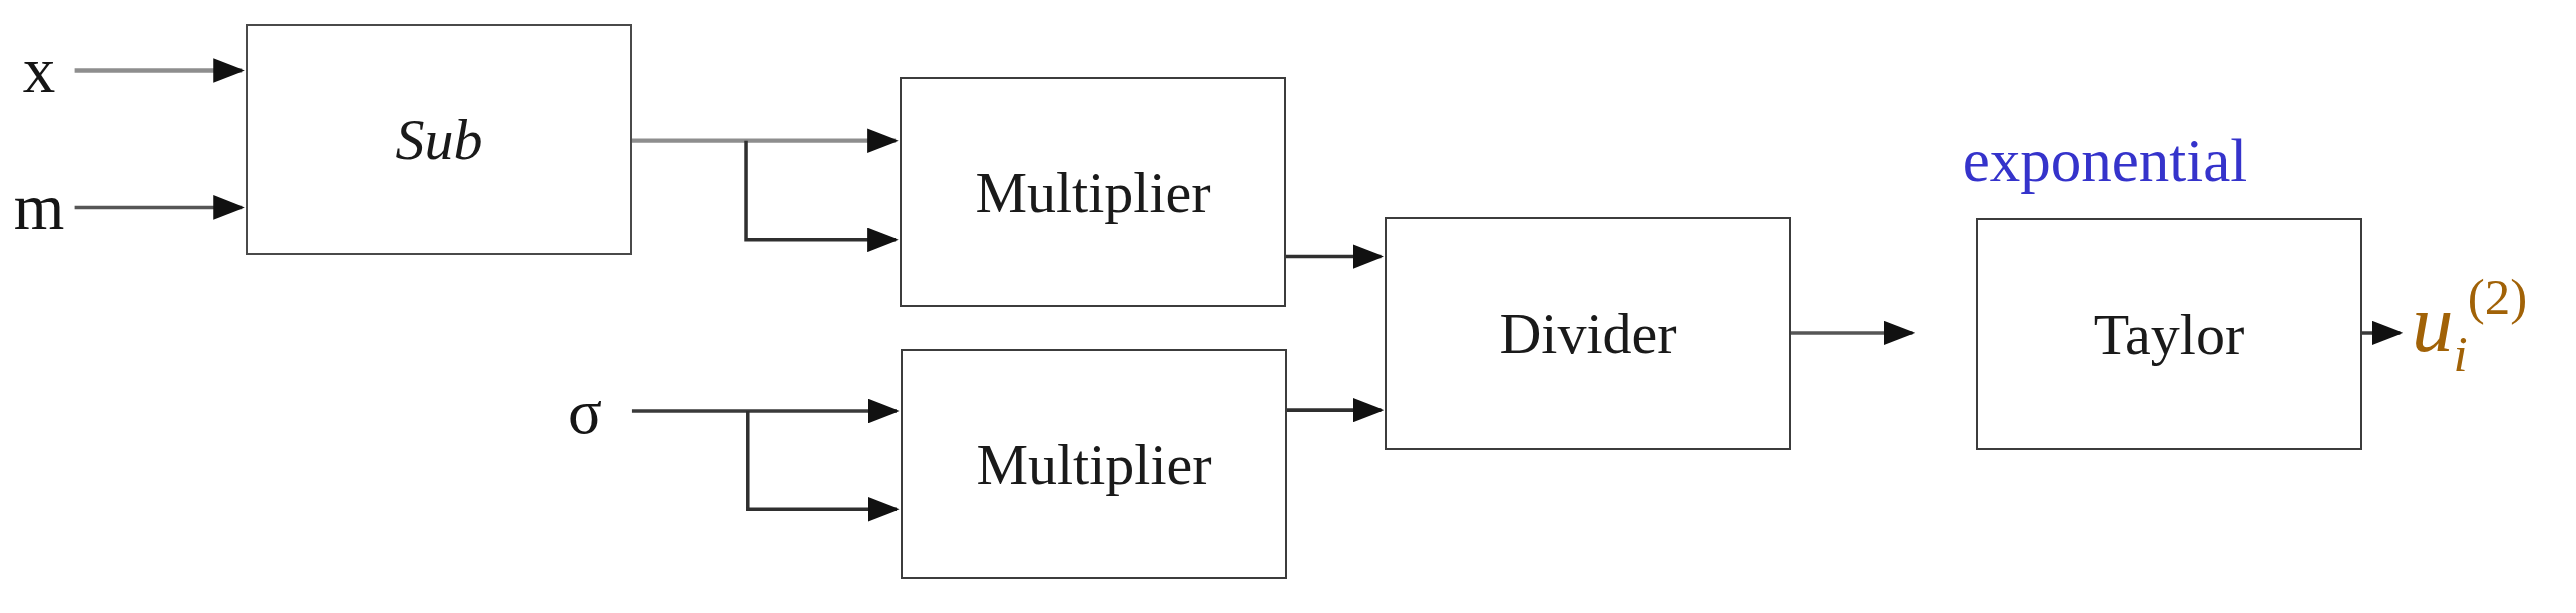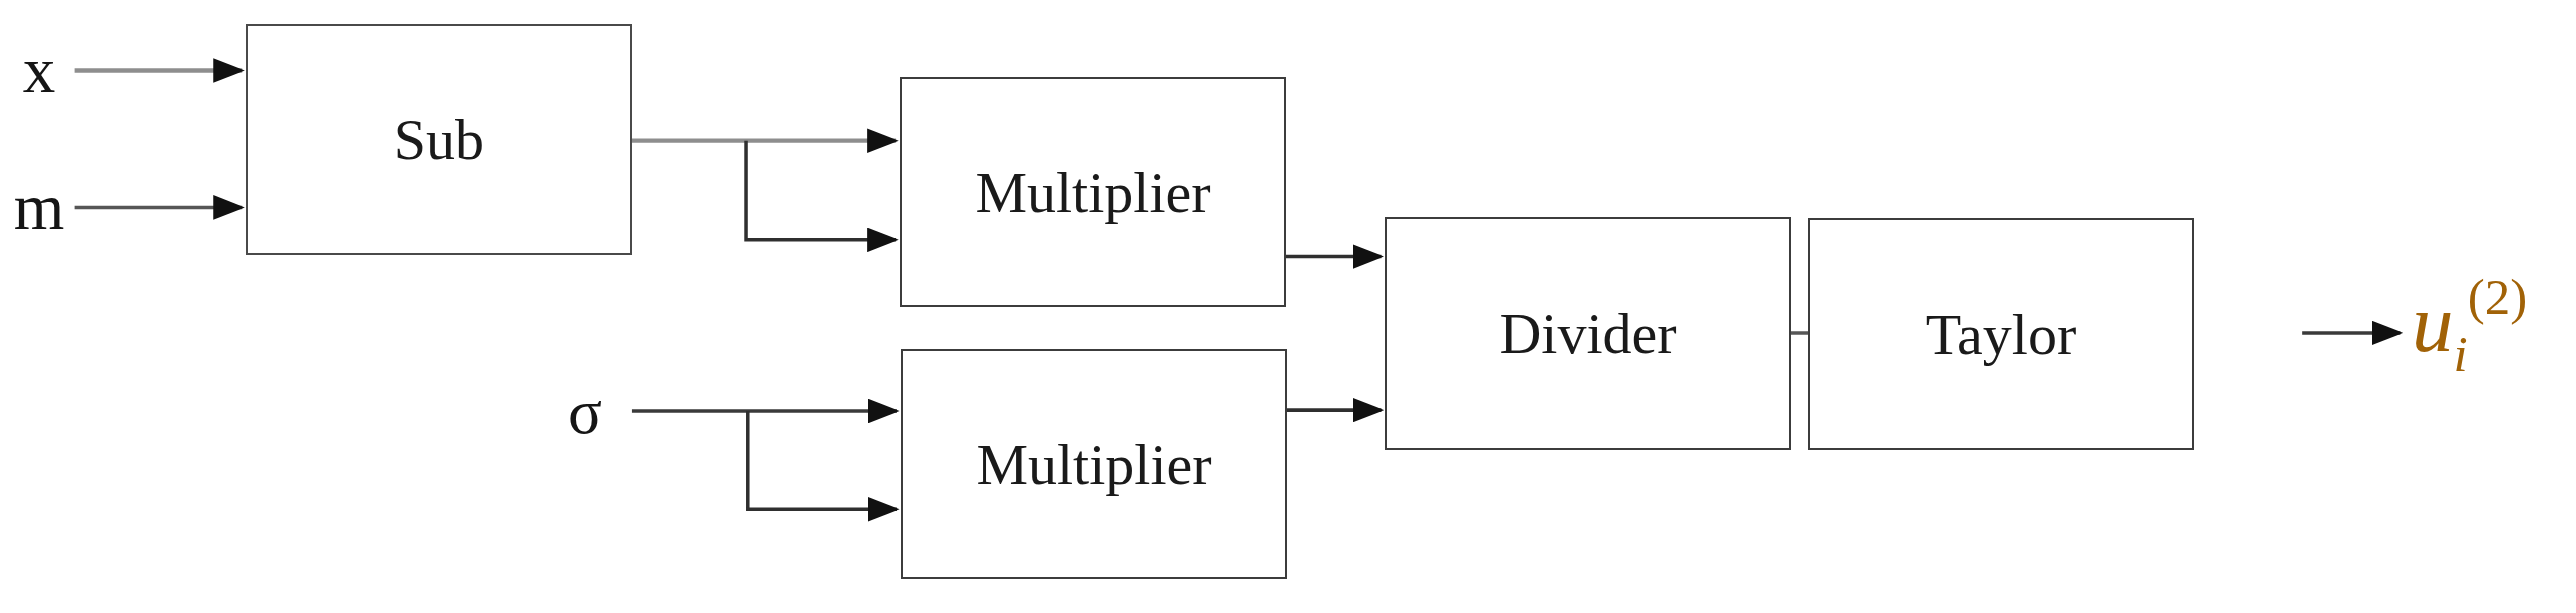--- a/index.html
+++ b/index.html
@@ -21,7 +21,7 @@
     font-size:58px;
     color:#1a1a1a;
   }
-  .block-sub       {left:246px; top:24px;  width:386px; height:231px; border-color:#4a4a4a;}
+  .block-sub       {left:246px; top:24px;  width:386px; height:231px; border-color:#4a4a4a;font-style:italic;}
   .block-mult-top  {left:900px;top:77px;  width:386px; height:230px;}
   .block-mult-bot  {left:901px;top:349px; width:386px; height:230px;}
   .block-divider   {left:1385px;top:217px; width:406px; height:233px;}

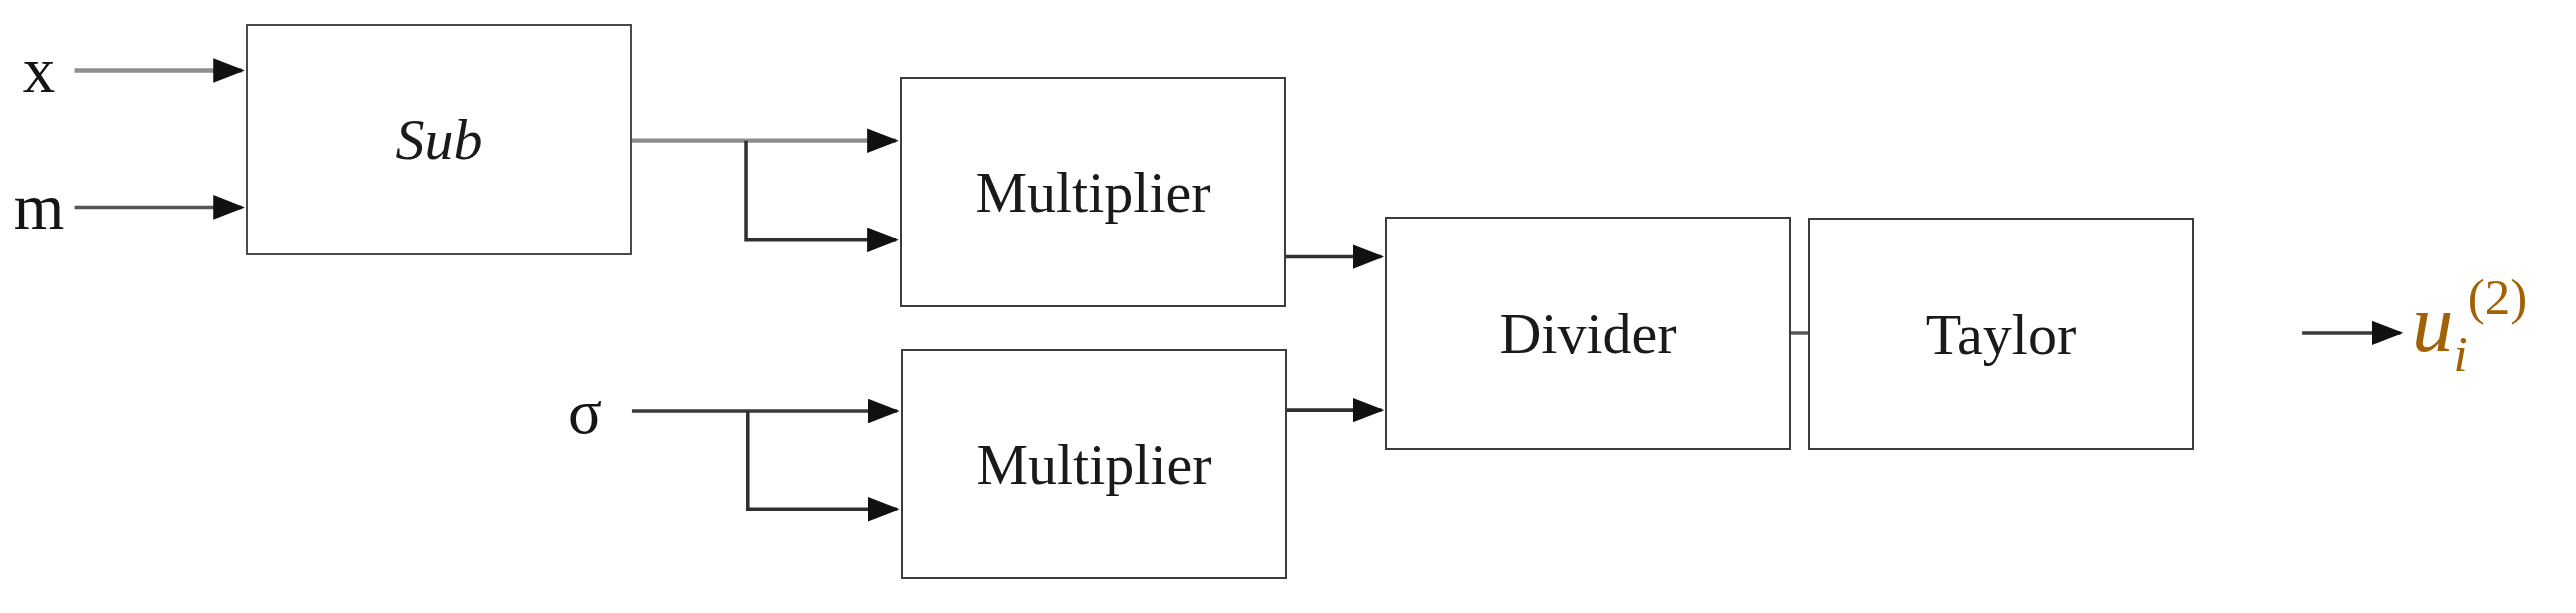--- a/index.html
+++ b/index.html
@@ -114,6 +114,7 @@
     <span>Taylor</span>
   </div>
 
+  <span class="io-label label-exponential">exponential</span>
 
   <span class="label-output">
     <span class="out-base">u</span><span class="out-sub">i</span><span class="out-sup">(2)</span>

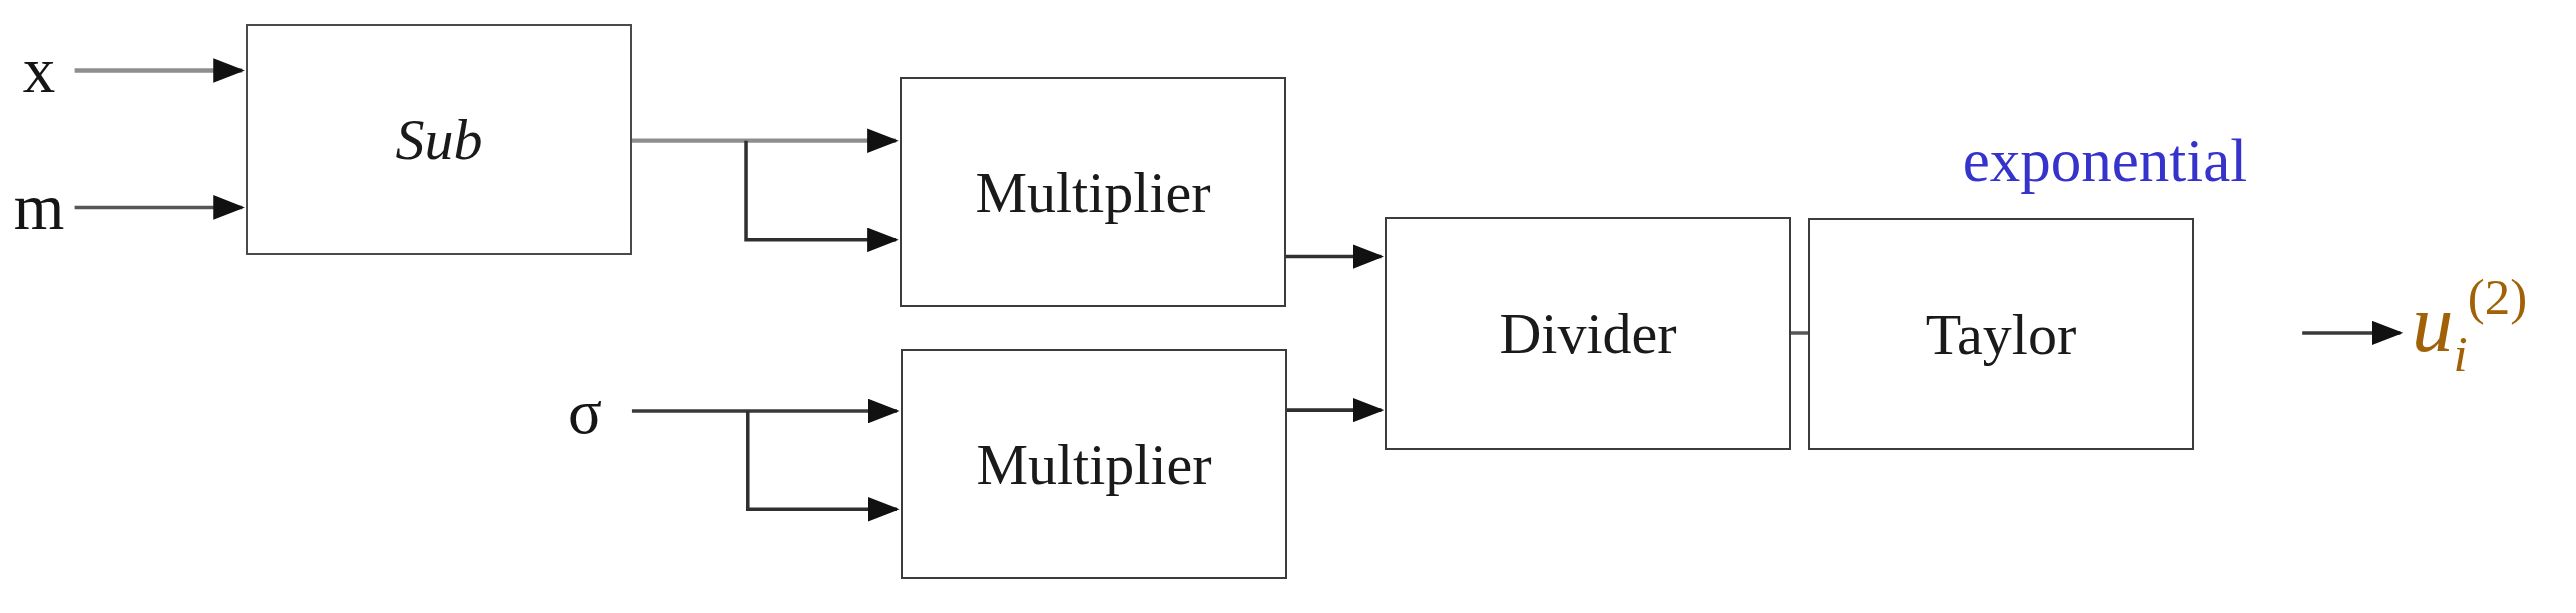--- a/index.html
+++ b/index.html
@@ -25,7 +25,7 @@
   .block-mult-top  {left:900px;top:77px;  width:386px; height:230px;}
   .block-mult-bot  {left:901px;top:349px; width:386px; height:230px;}
   .block-divider   {left:1385px;top:217px; width:406px; height:233px;}
-  .block-taylor    {left:1808px;top:218px; width:386px; height:232px;}
+  .block-taylor    {left:1976px;top:218px; width:386px; height:232px;}
   .io-label{
     position:absolute;
     transform:translate(-50%,-50%);

